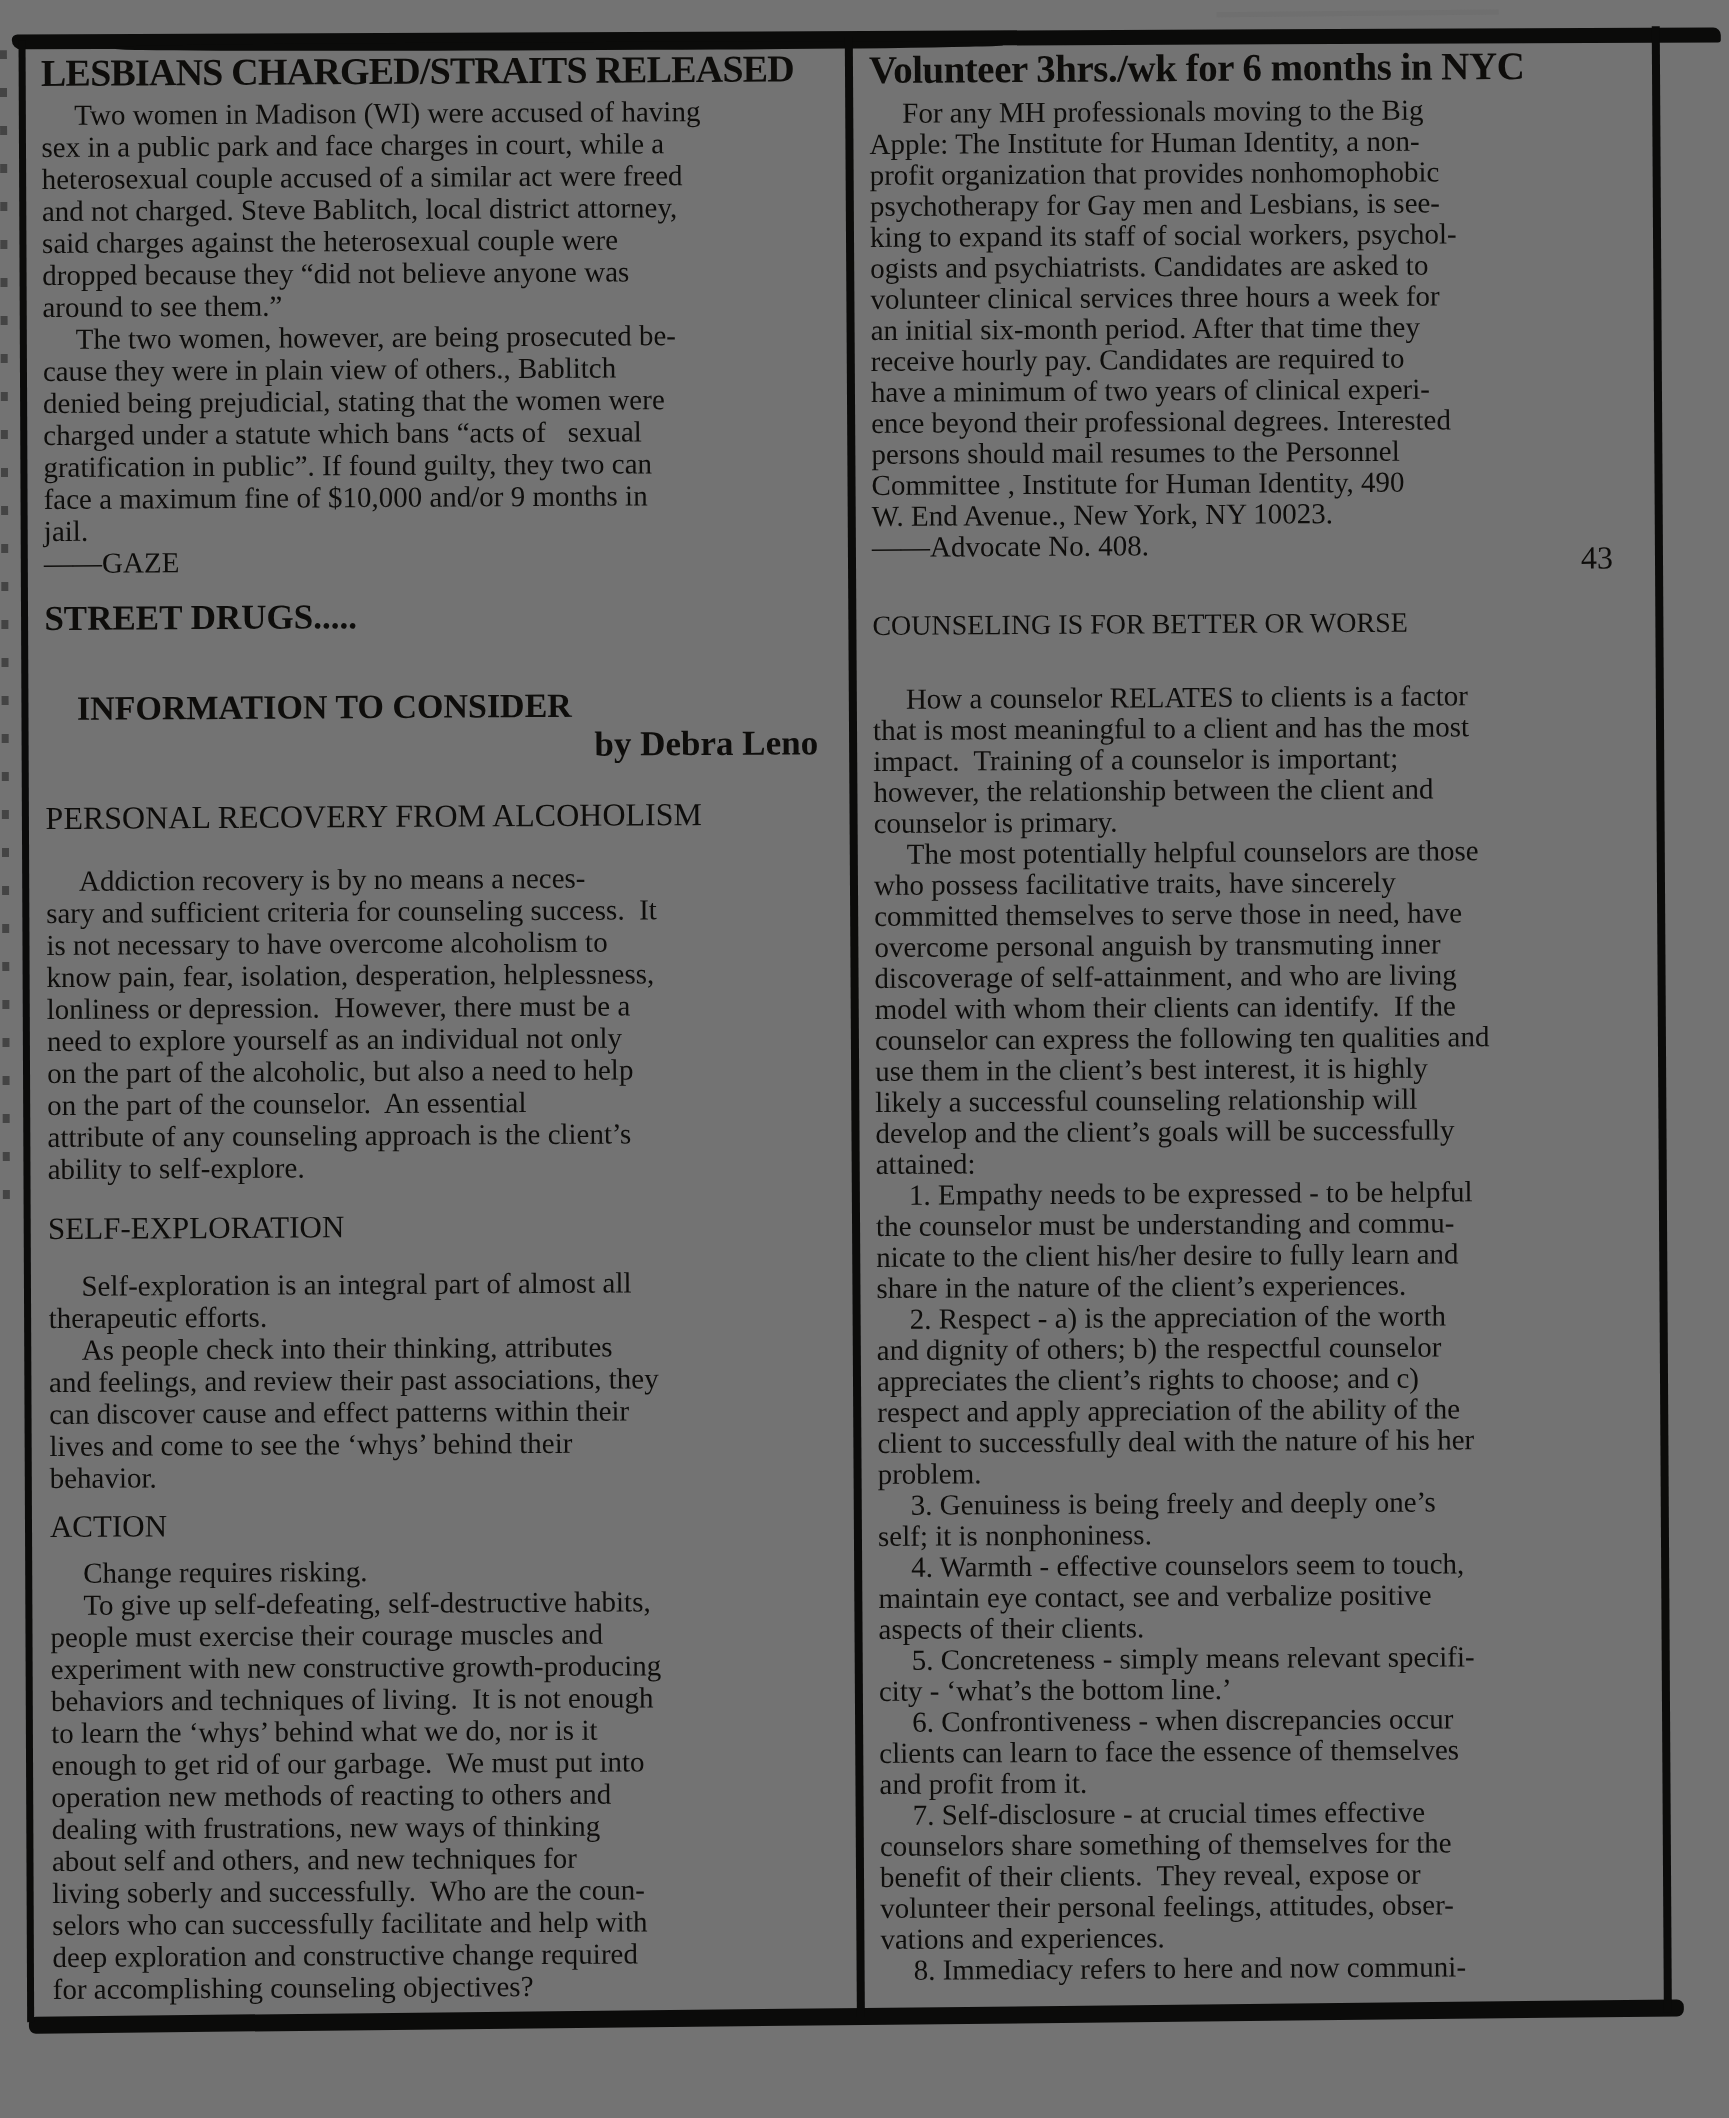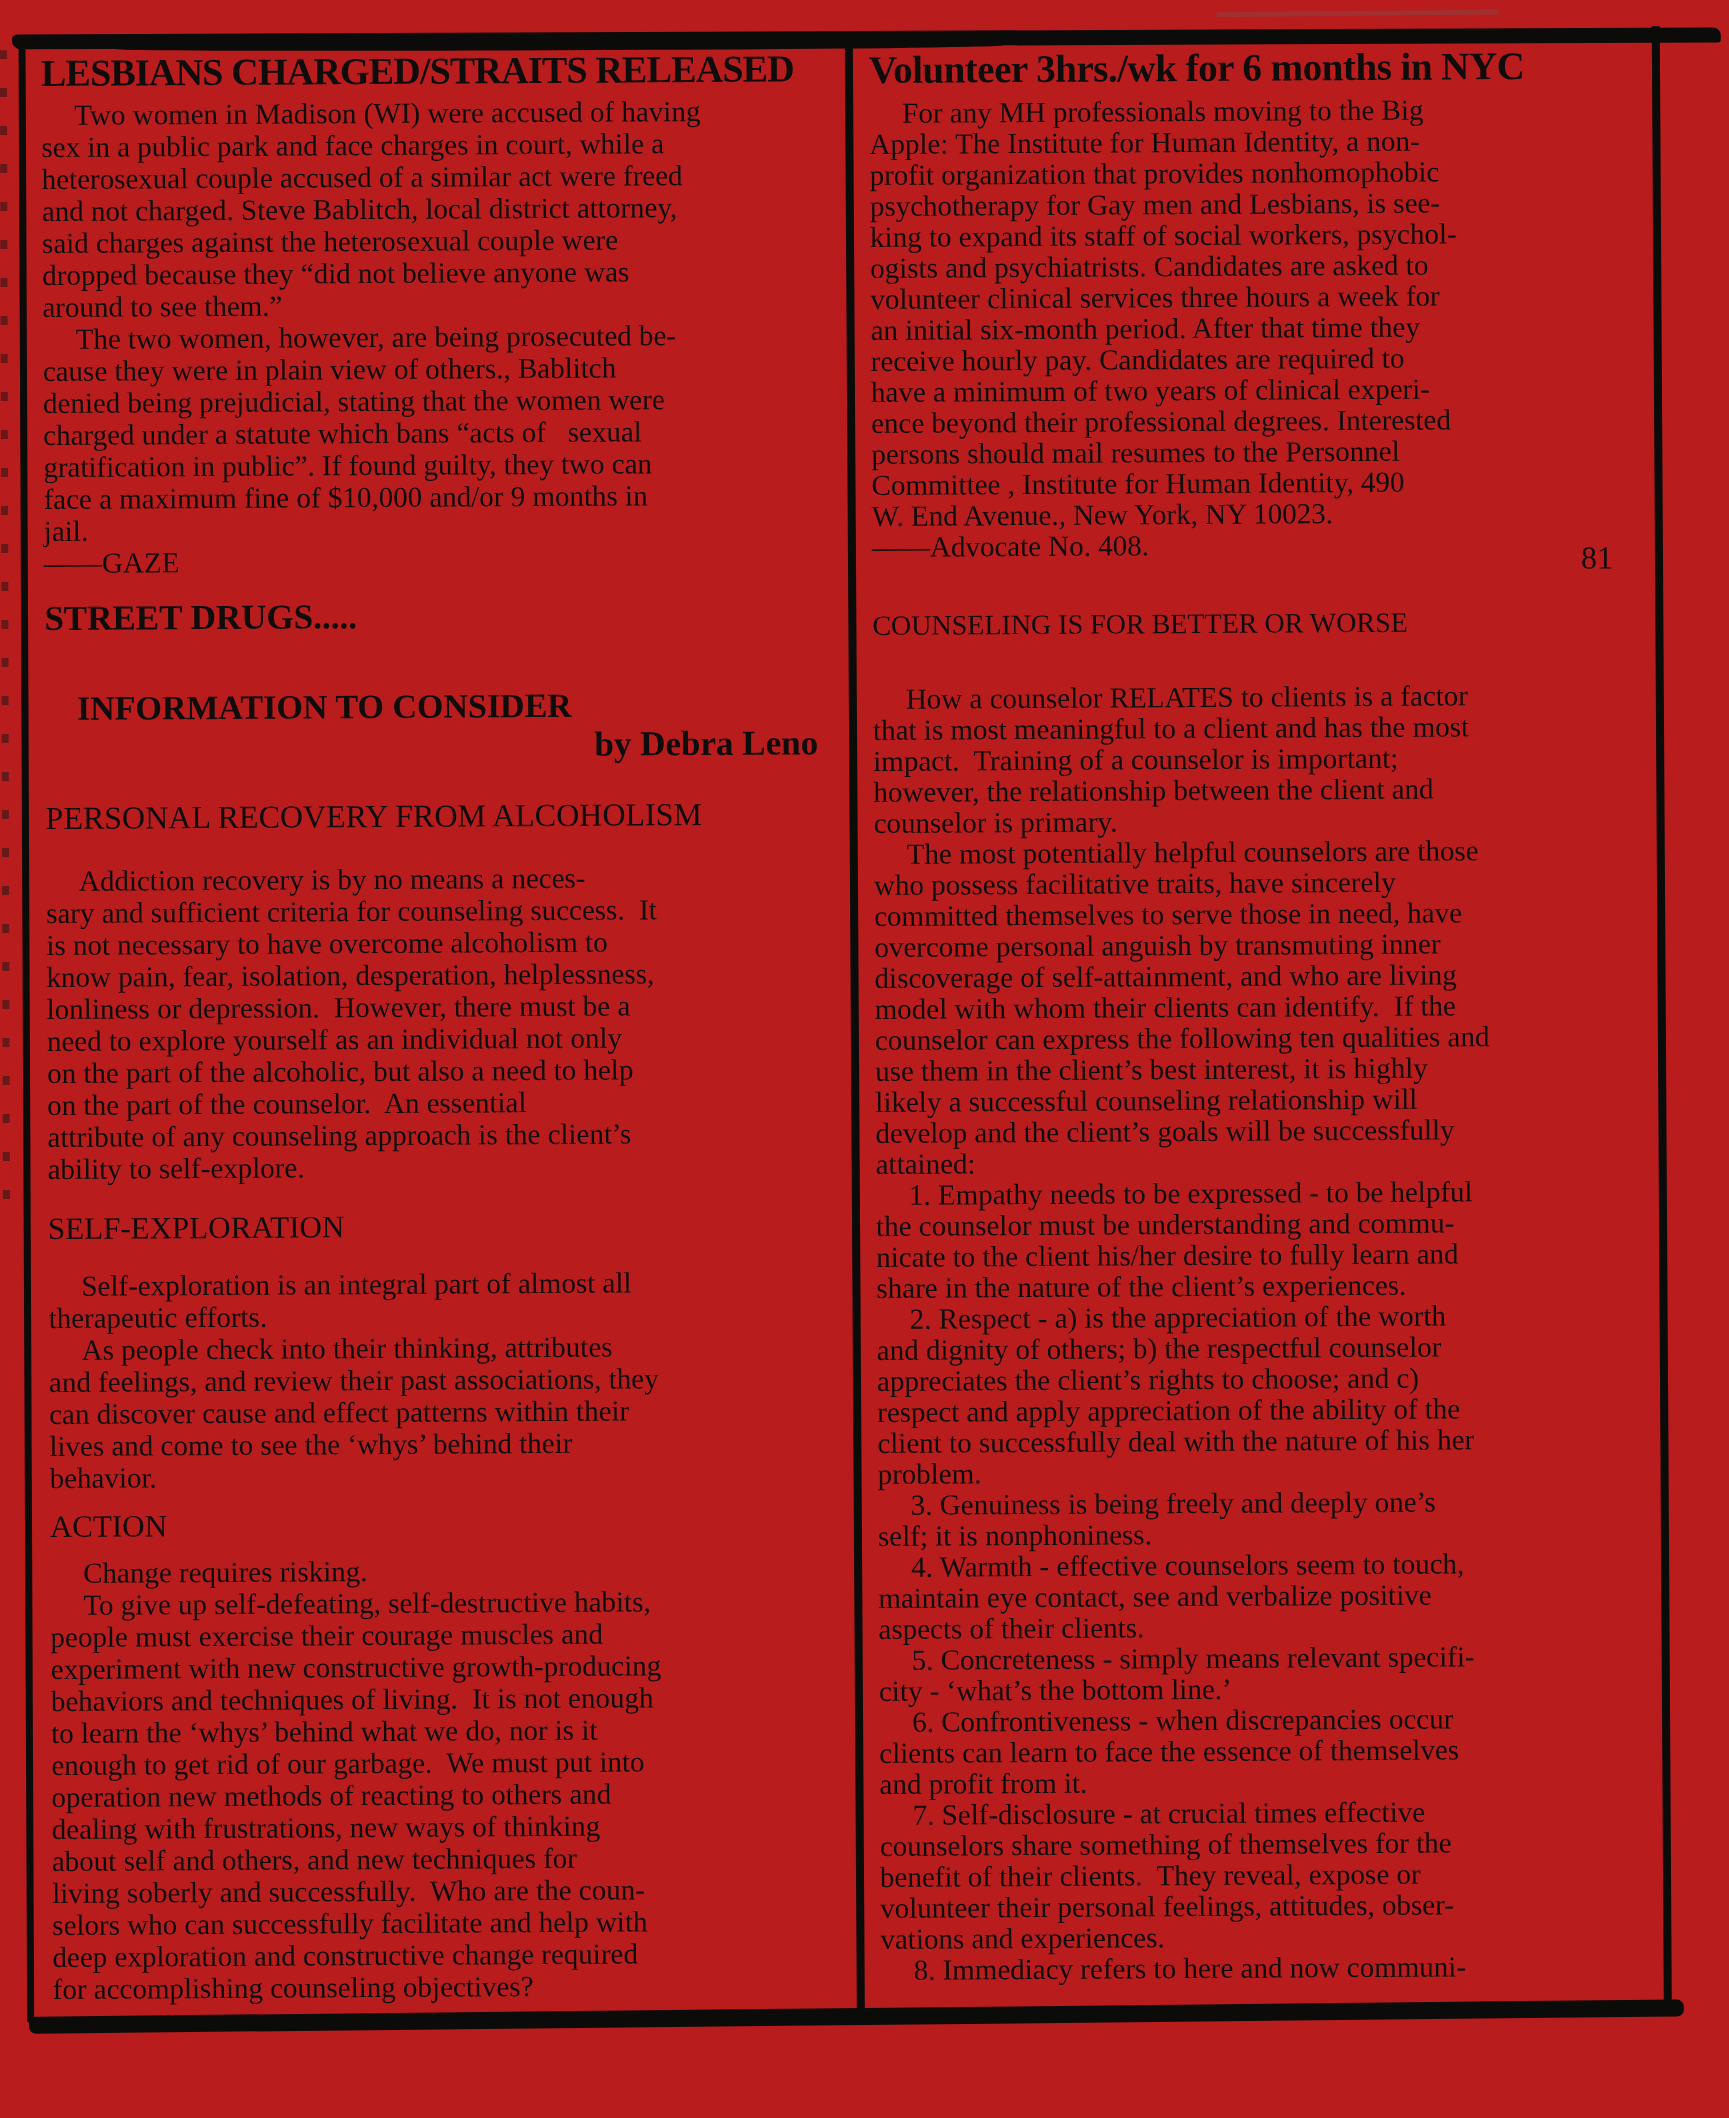--- a/index.html
+++ b/index.html
@@ -5,7 +5,7 @@
   html,body{margin:0;padding:0;background:#ffffff;}
   .page{
     position:relative;width:1730px;height:2119px;
-    background:#b91c1c;overflow:hidden;
+    background:#737373;overflow:hidden;
     font-family:"Liberation Serif","DejaVu Serif",serif;
     color:#0e0d0b;
   }

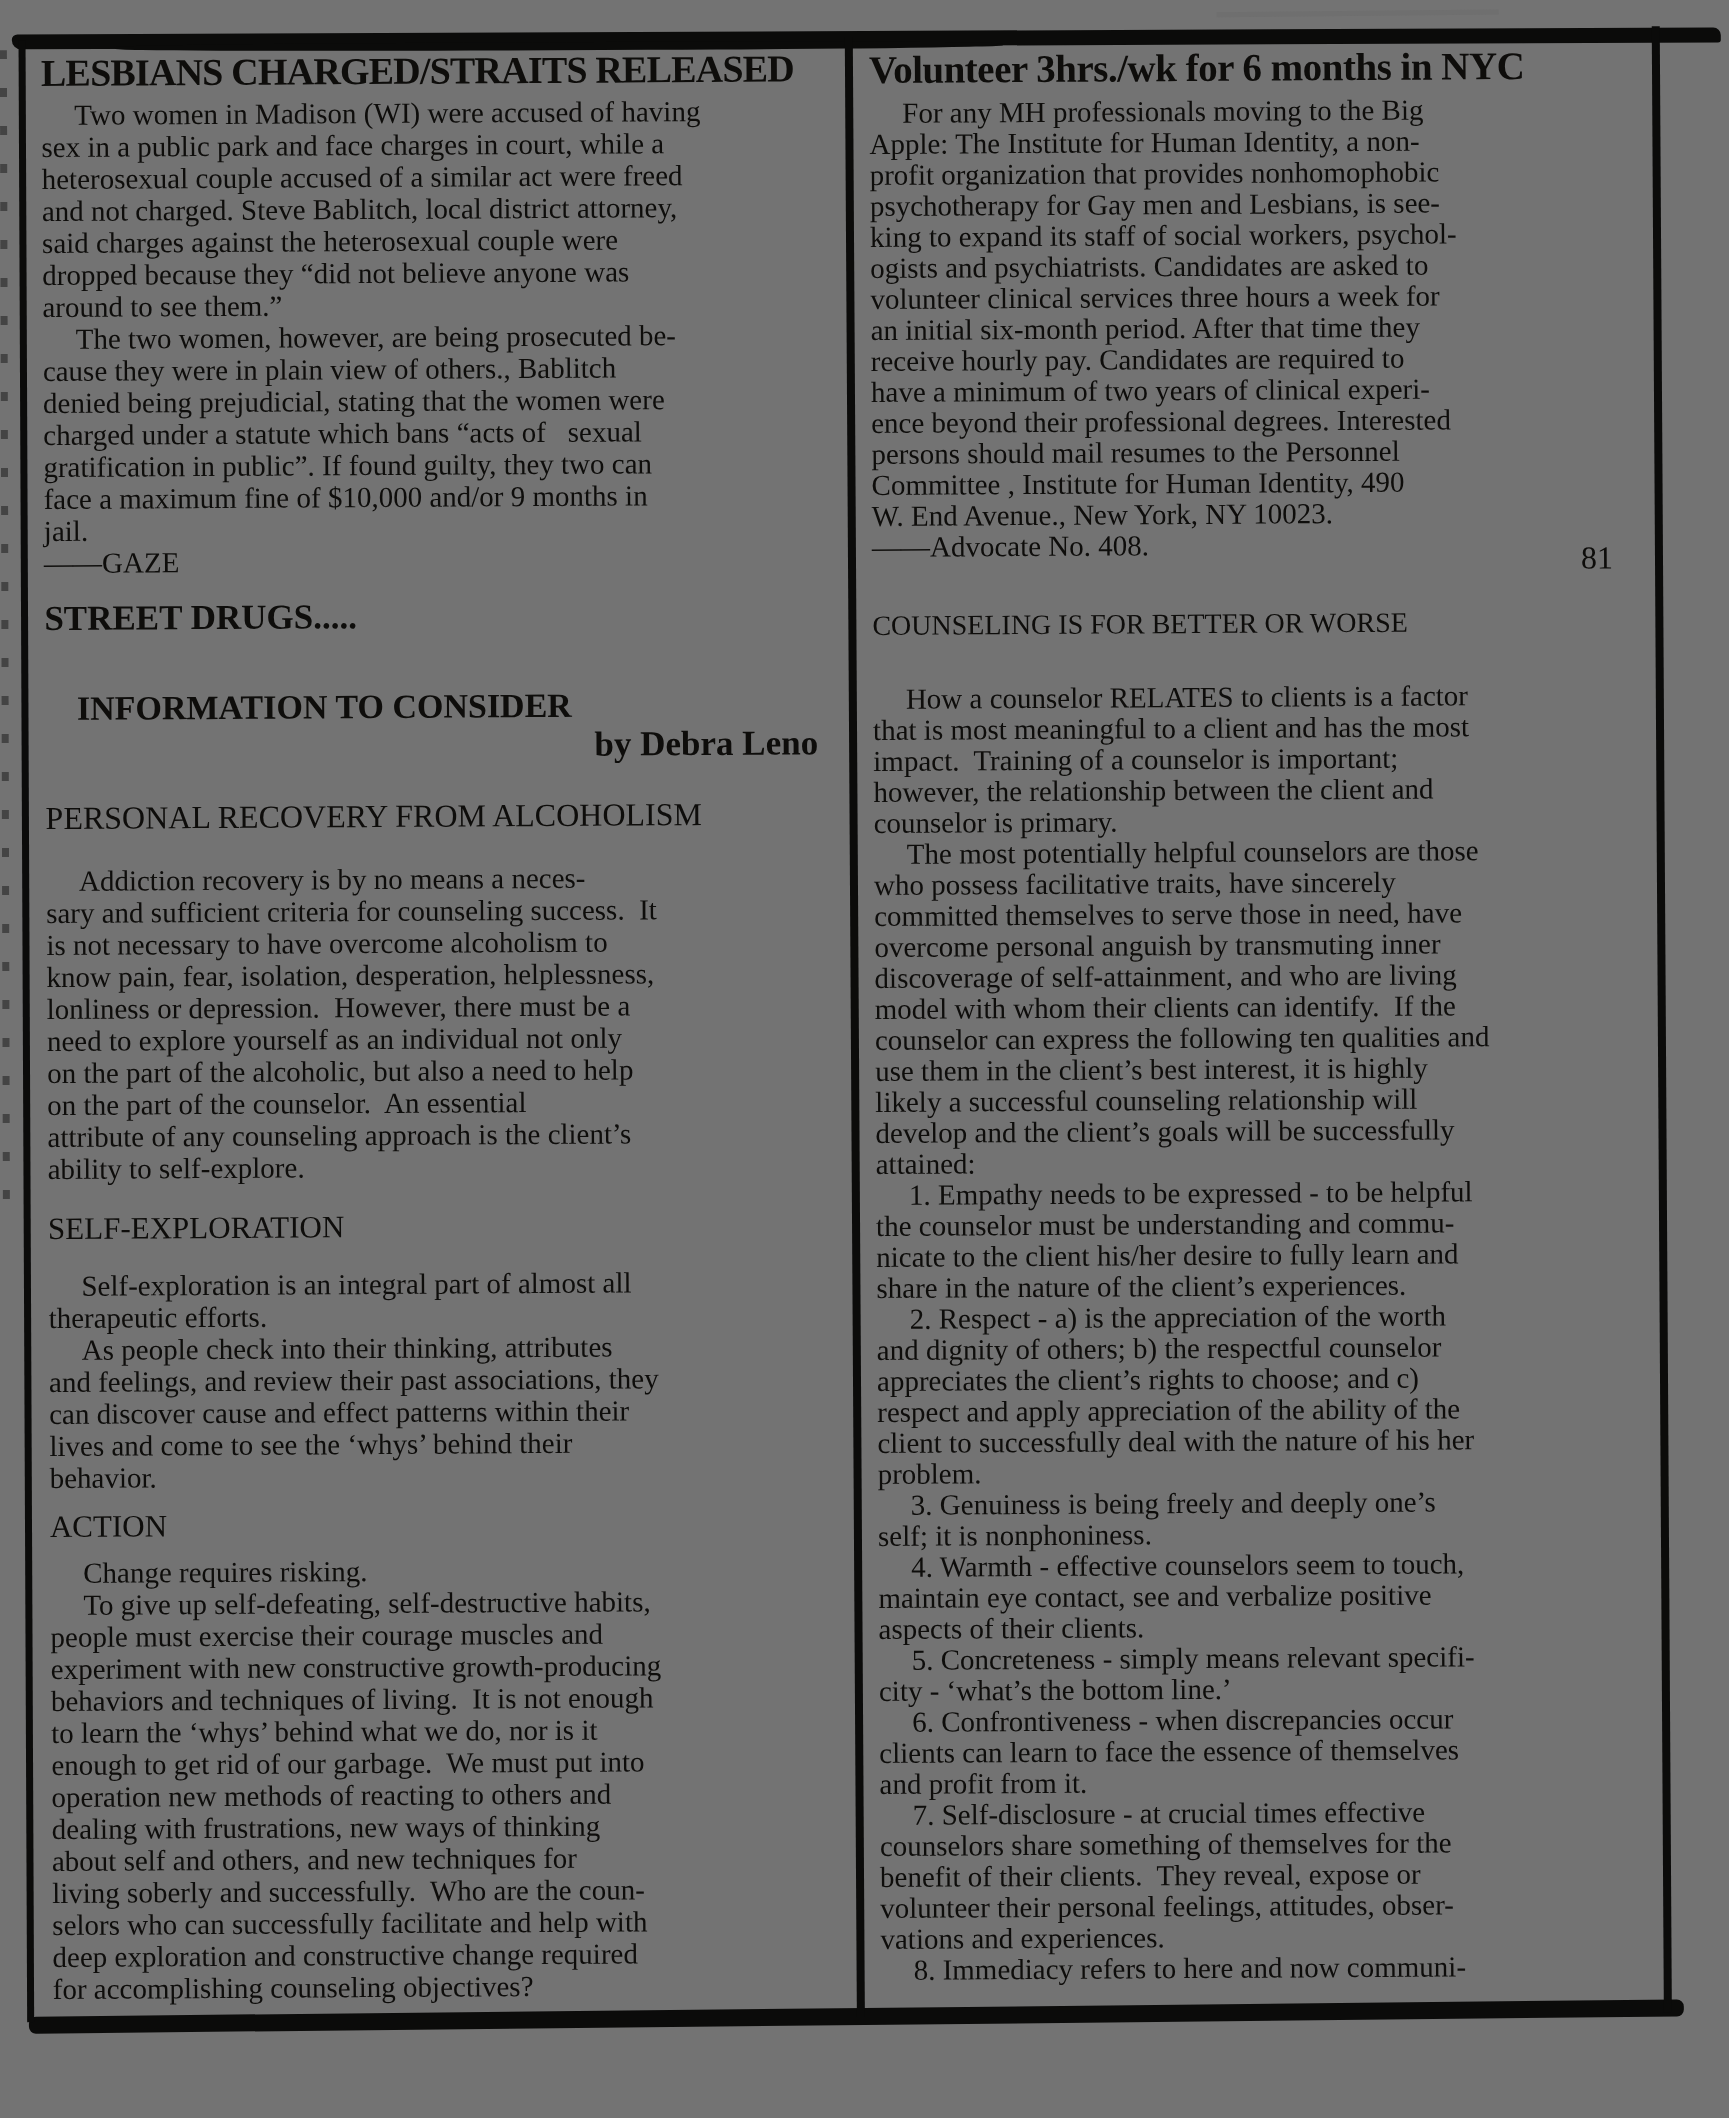--- a/index.html
+++ b/index.html
@@ -180,7 +180,7 @@
       <p class="body indent">8. Immediacy refers to here and now communi-</p>
     </div>
 
-    <div class="page-num">81</div>
+    <div class="page-num">43</div>
   </div>
 </div>
 

